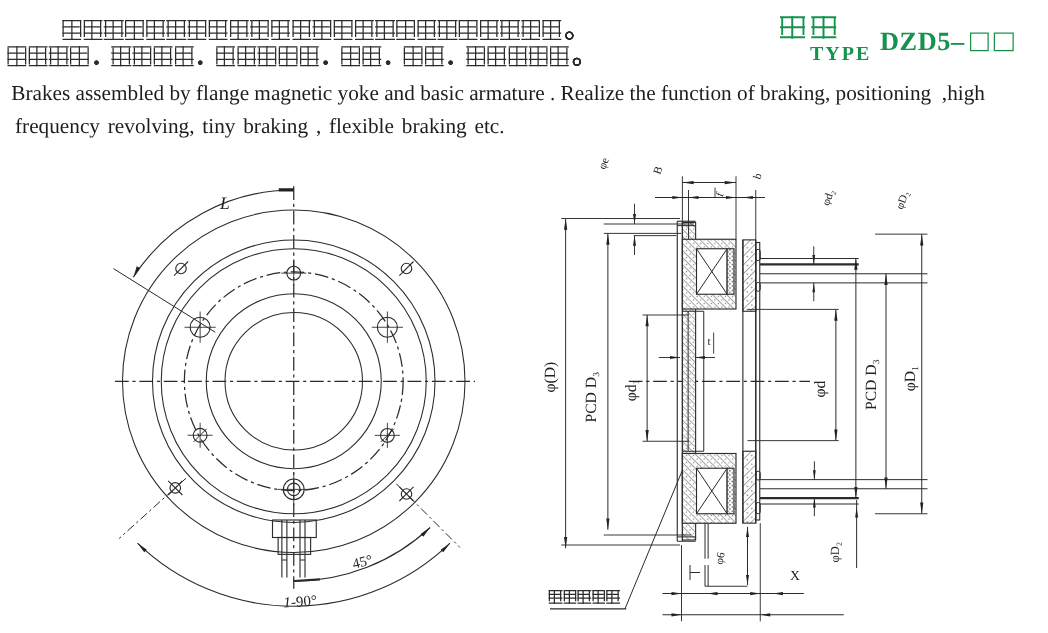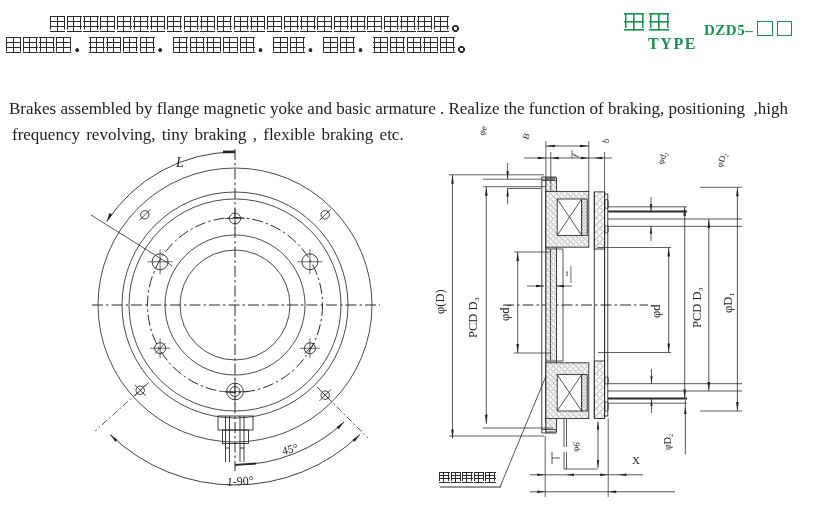--- a/index.html
+++ b/index.html
@@ -40,7 +40,7 @@
 <div class="en" style="left:12px;top:91px;word-spacing:2px;">frequency revolving, tiny braking , flexible braking etc.</div>
 <div class="hz zh" style="left:624px;top:13px;"><i class="g"></i><i class="g"></i></div>
 <div class="grn" style="left:648px;top:34.5px;font-size:16px;letter-spacing:1.6px;">TYPE</div>
-<div class="grn" style="left:704px;top:21px;font-size:15px;letter-spacing:0.5px;">DZD5–<span class="bx"></span><span class="bx"></span></div>
+<div class="grn" style="left:704px;top:21px;font-size:21px;letter-spacing:0.5px;">DZD5–<span class="bx"></span><span class="bx"></span></div>
 <div class="cjsm zh" style="left:439px;top:472px;"><i class="g"></i><i class="g"></i><i class="g"></i><i class="g"></i><i class="g"></i></div>
 <svg width="838" height="506" viewBox="0 0 838 506">
 <defs>

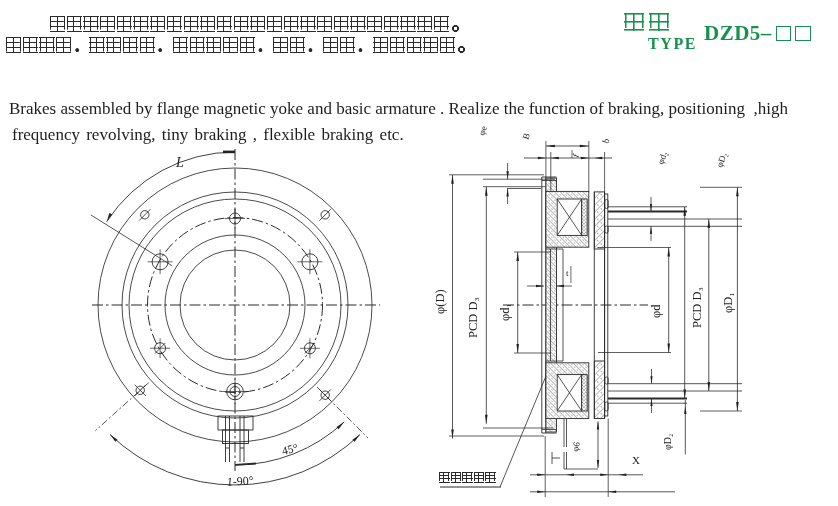--- a/index.html
+++ b/index.html
@@ -25,7 +25,7 @@
  linear-gradient(#17914e,#17914e) 3% 20%/1.5px 80%,
  linear-gradient(#17914e,#17914e) 97% 20%/1.5px 80%;
  background-repeat:no-repeat;}
-.en{position:absolute;font-size:17px;color:#1d1d1d;white-space:nowrap;font-family:"Liberation Serif",serif;margin-top:34px;}
+.en{position:absolute;font-size:17px;color:#1d1d1d;white-space:nowrap;font-family:"Liberation Serif",serif;}
 .grn{color:#17914e;font-weight:bold;font-family:"Liberation Serif",serif;position:absolute;white-space:nowrap;}
 .bx{display:inline-block;width:13.2px;height:13.2px;border:1.6px solid #17914e;margin-left:4.2px;vertical-align:-1px;}
 .cjsm{position:absolute;white-space:nowrap;}

